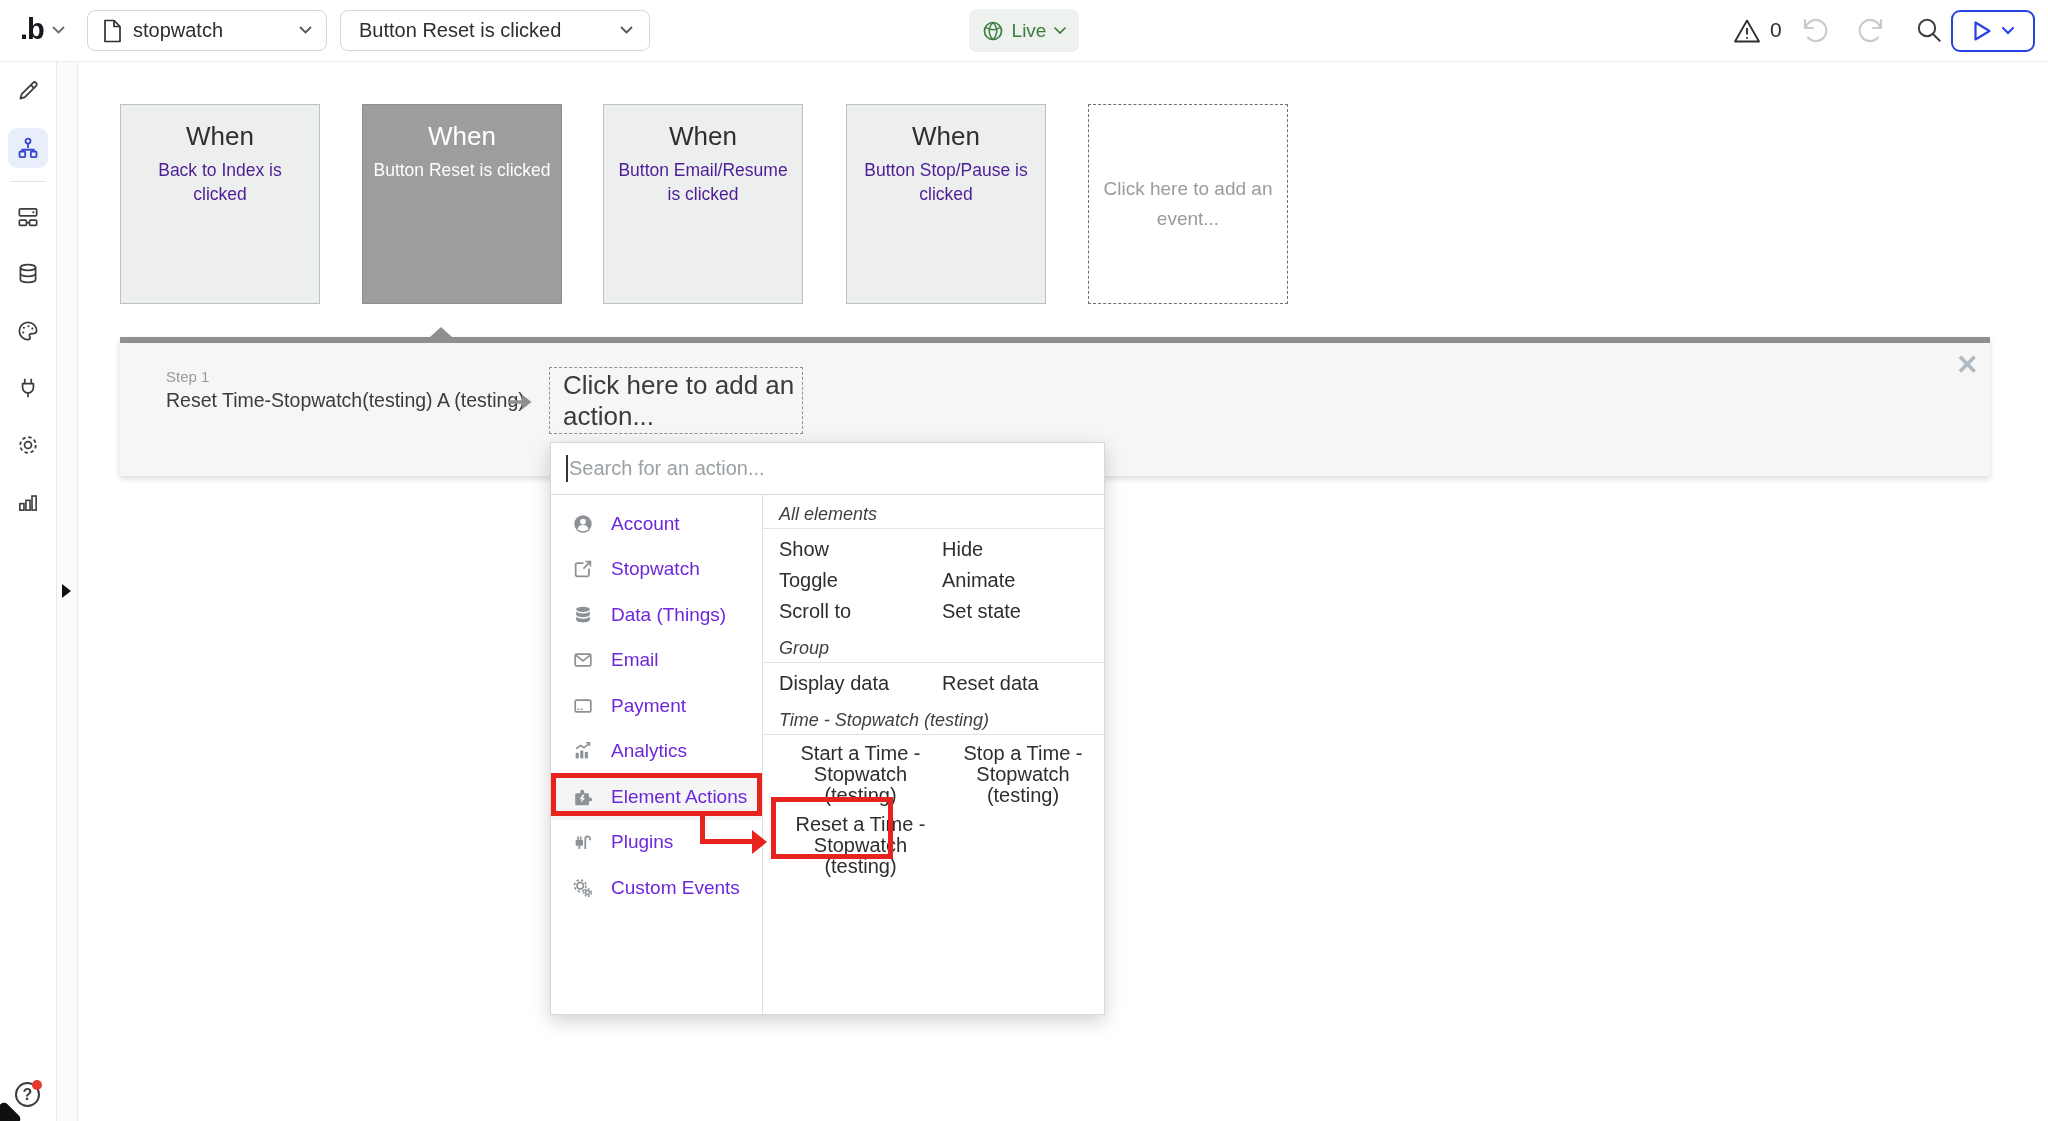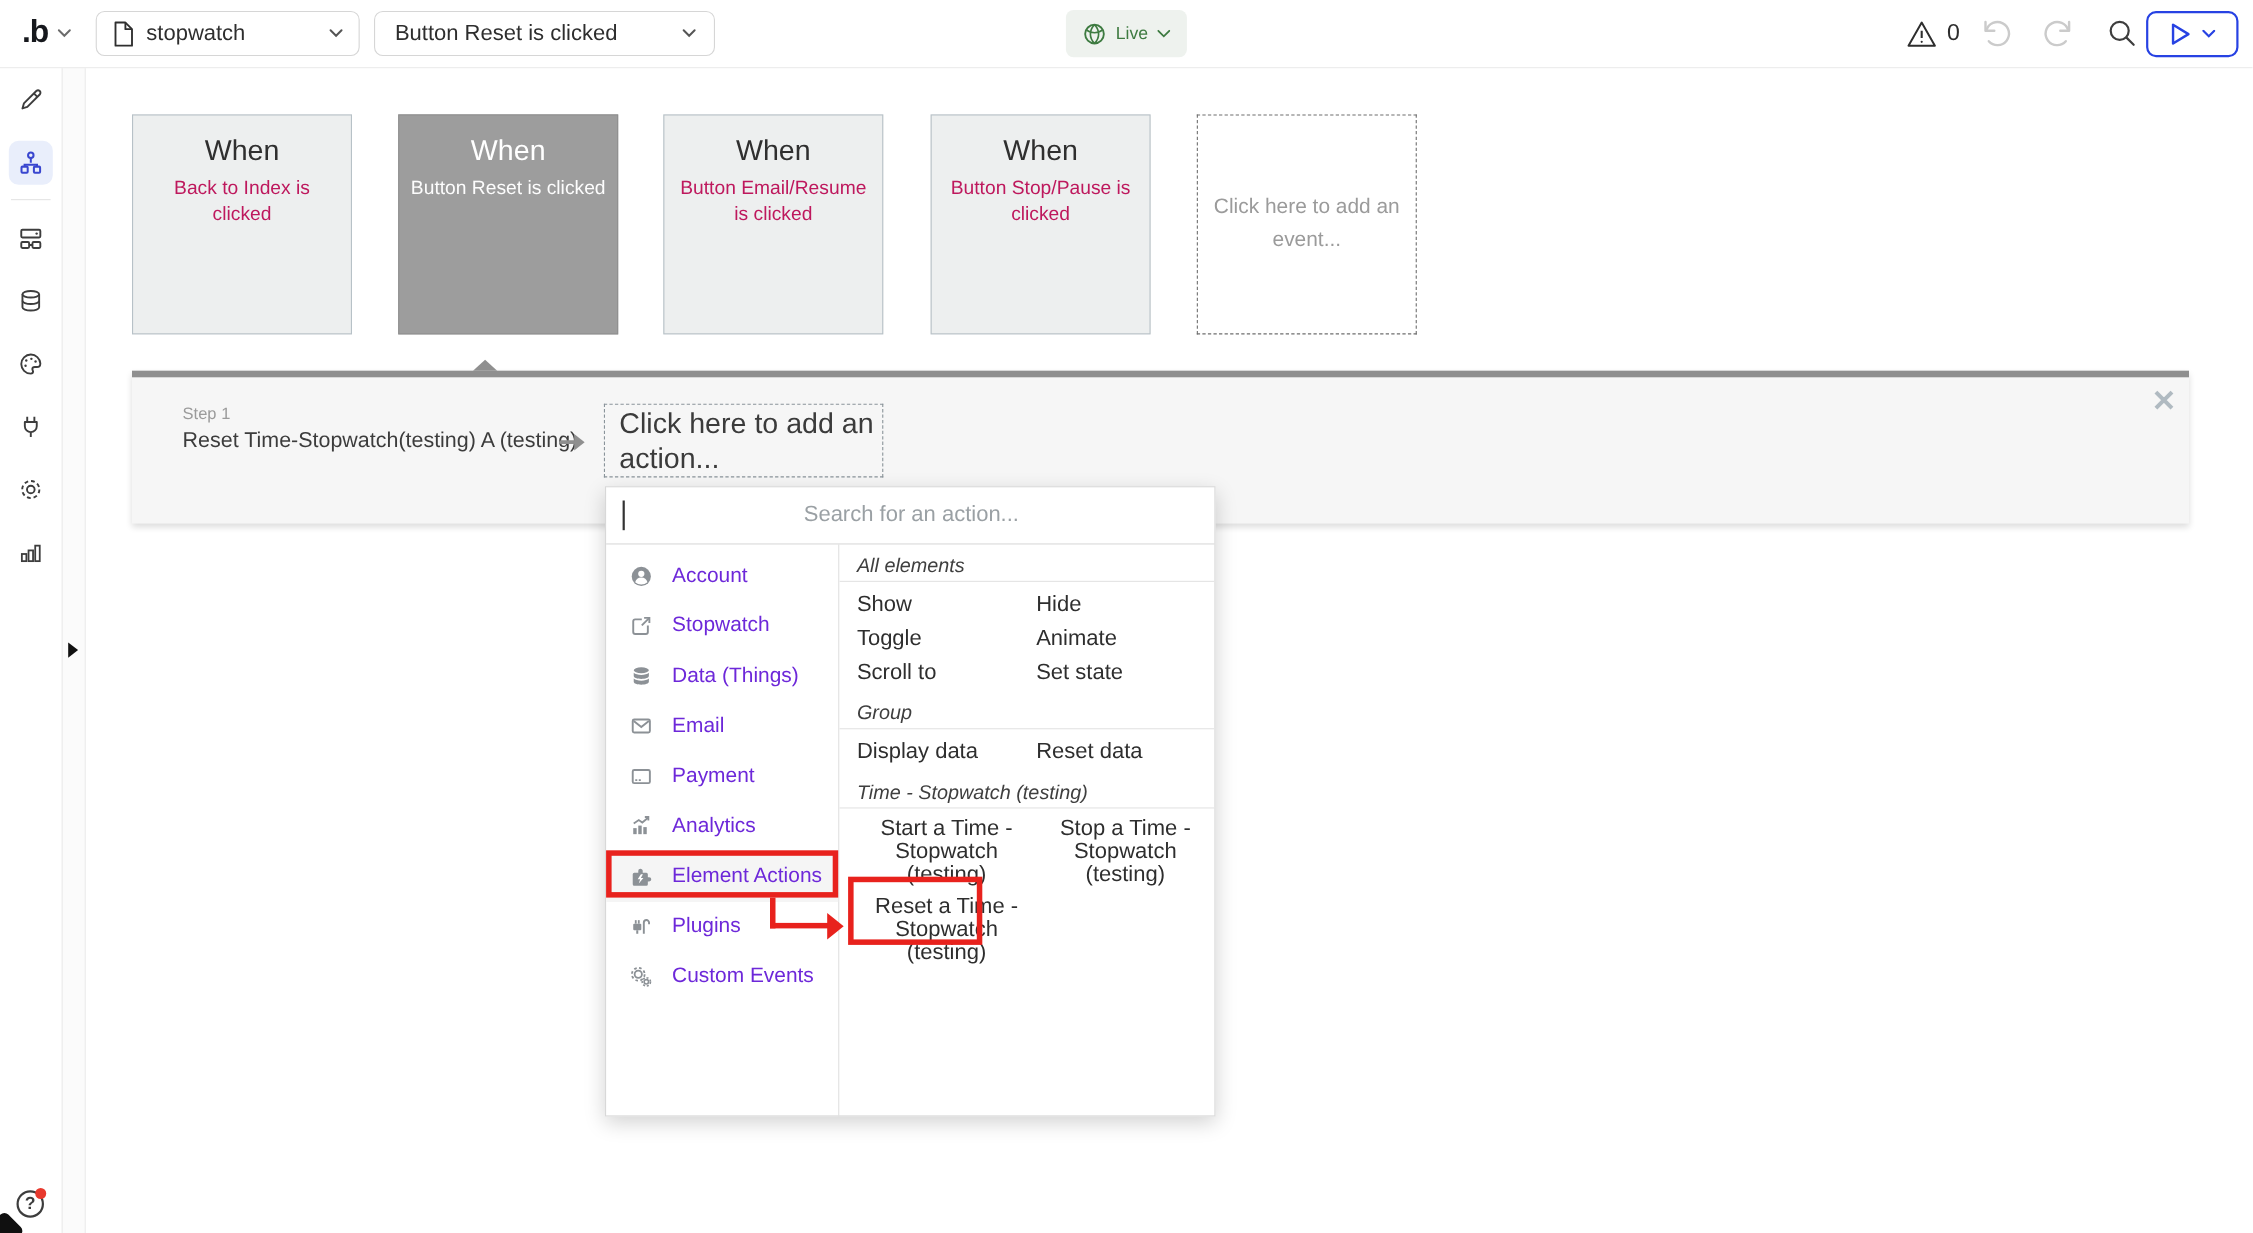--- a/index.html
+++ b/index.html
@@ -18,7 +18,7 @@
   .dd-label{font-size:20px;color:#2e2e2e;margin-left:10px;flex:1;white-space:nowrap;}
   .live{position:absolute;left:969px;top:9px;width:110px;height:43px;background:#eef2ee;border-radius:7px;
         display:flex;align-items:center;justify-content:center;gap:8px;cursor:pointer;}
-  .live-label{font-size:16px;color:#3e7b41;}
+  .live-label{font-size:19px;color:#3e7b41;}
   .tb-ic{position:absolute;top:18px;cursor:pointer;}
   .issue-count{position:absolute;left:1770px;top:18px;font-size:21px;color:#2e2e2e;}
   .preview-btn{position:absolute;left:1951px;top:10px;width:84px;height:42px;border:2px solid #2742e3;

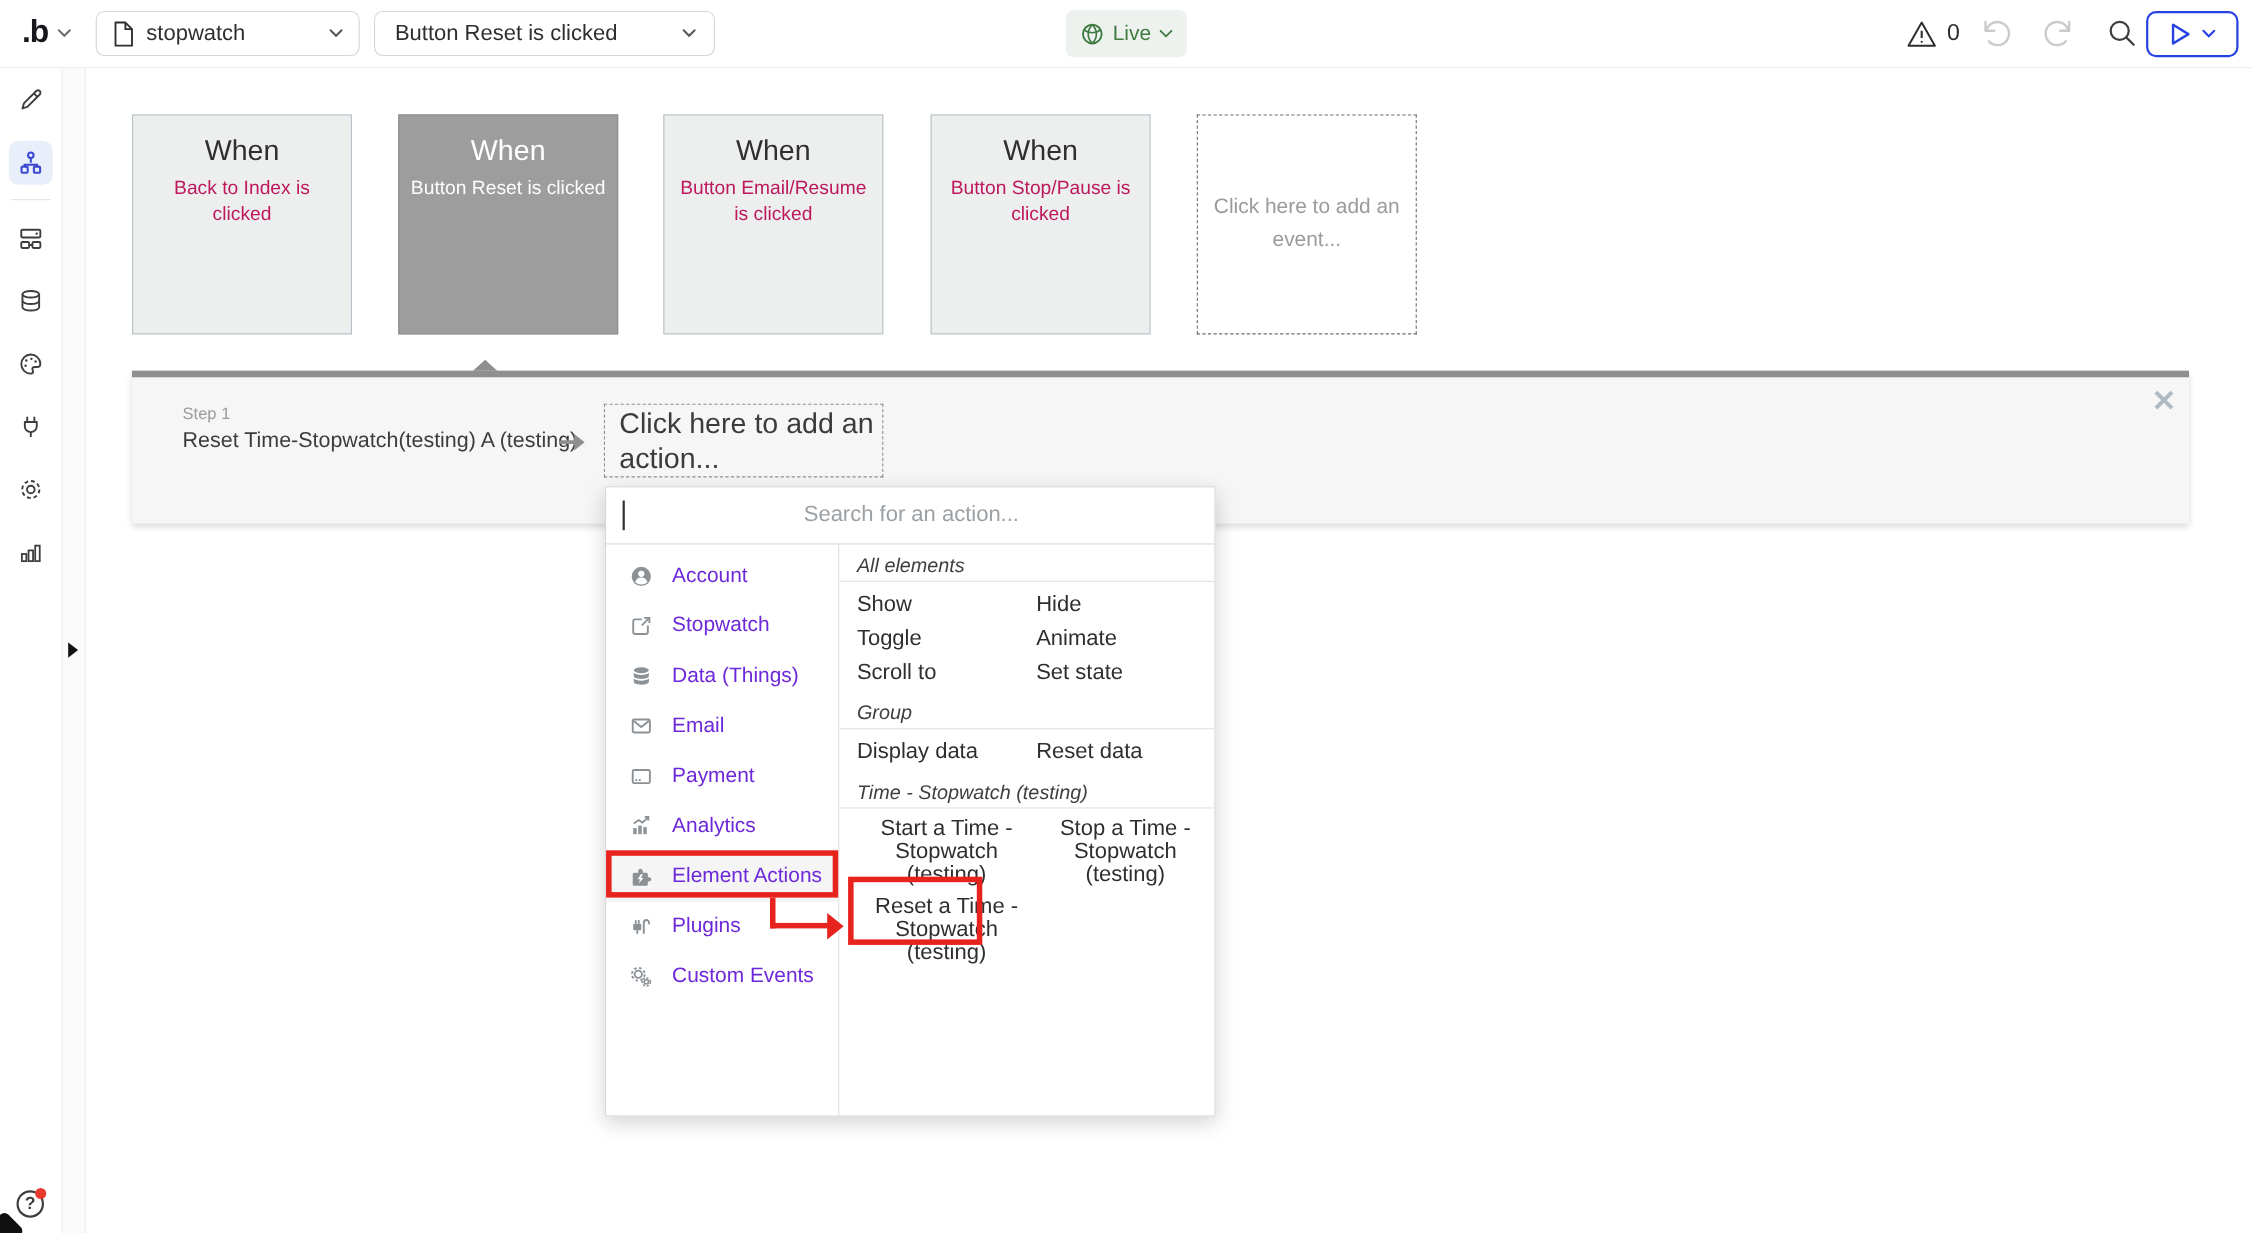--- a/index.html
+++ b/index.html
@@ -49,7 +49,7 @@
   .card.sel{background:#9d9d9d;border-color:#8f8f8f;color:#fff;}
   .card-title{font-size:26px;color:#2f2f2f;margin-top:2px;}
   .card.sel .card-title{color:#fff;}
-  .card-sub{font-size:17.5px;line-height:24px;color:#be185d;margin-top:6px;}
+  .card-sub{font-size:17.5px;line-height:24px;color:#4c1d95;margin-top:6px;}
   .card.sel .card-sub{color:#fdfdfd;}
   .card-add{position:absolute;left:1088px;top:104px;width:200px;height:200px;border:1px dashed #6f6f6f;
         box-sizing:border-box;display:flex;align-items:center;justify-content:center;text-align:center;

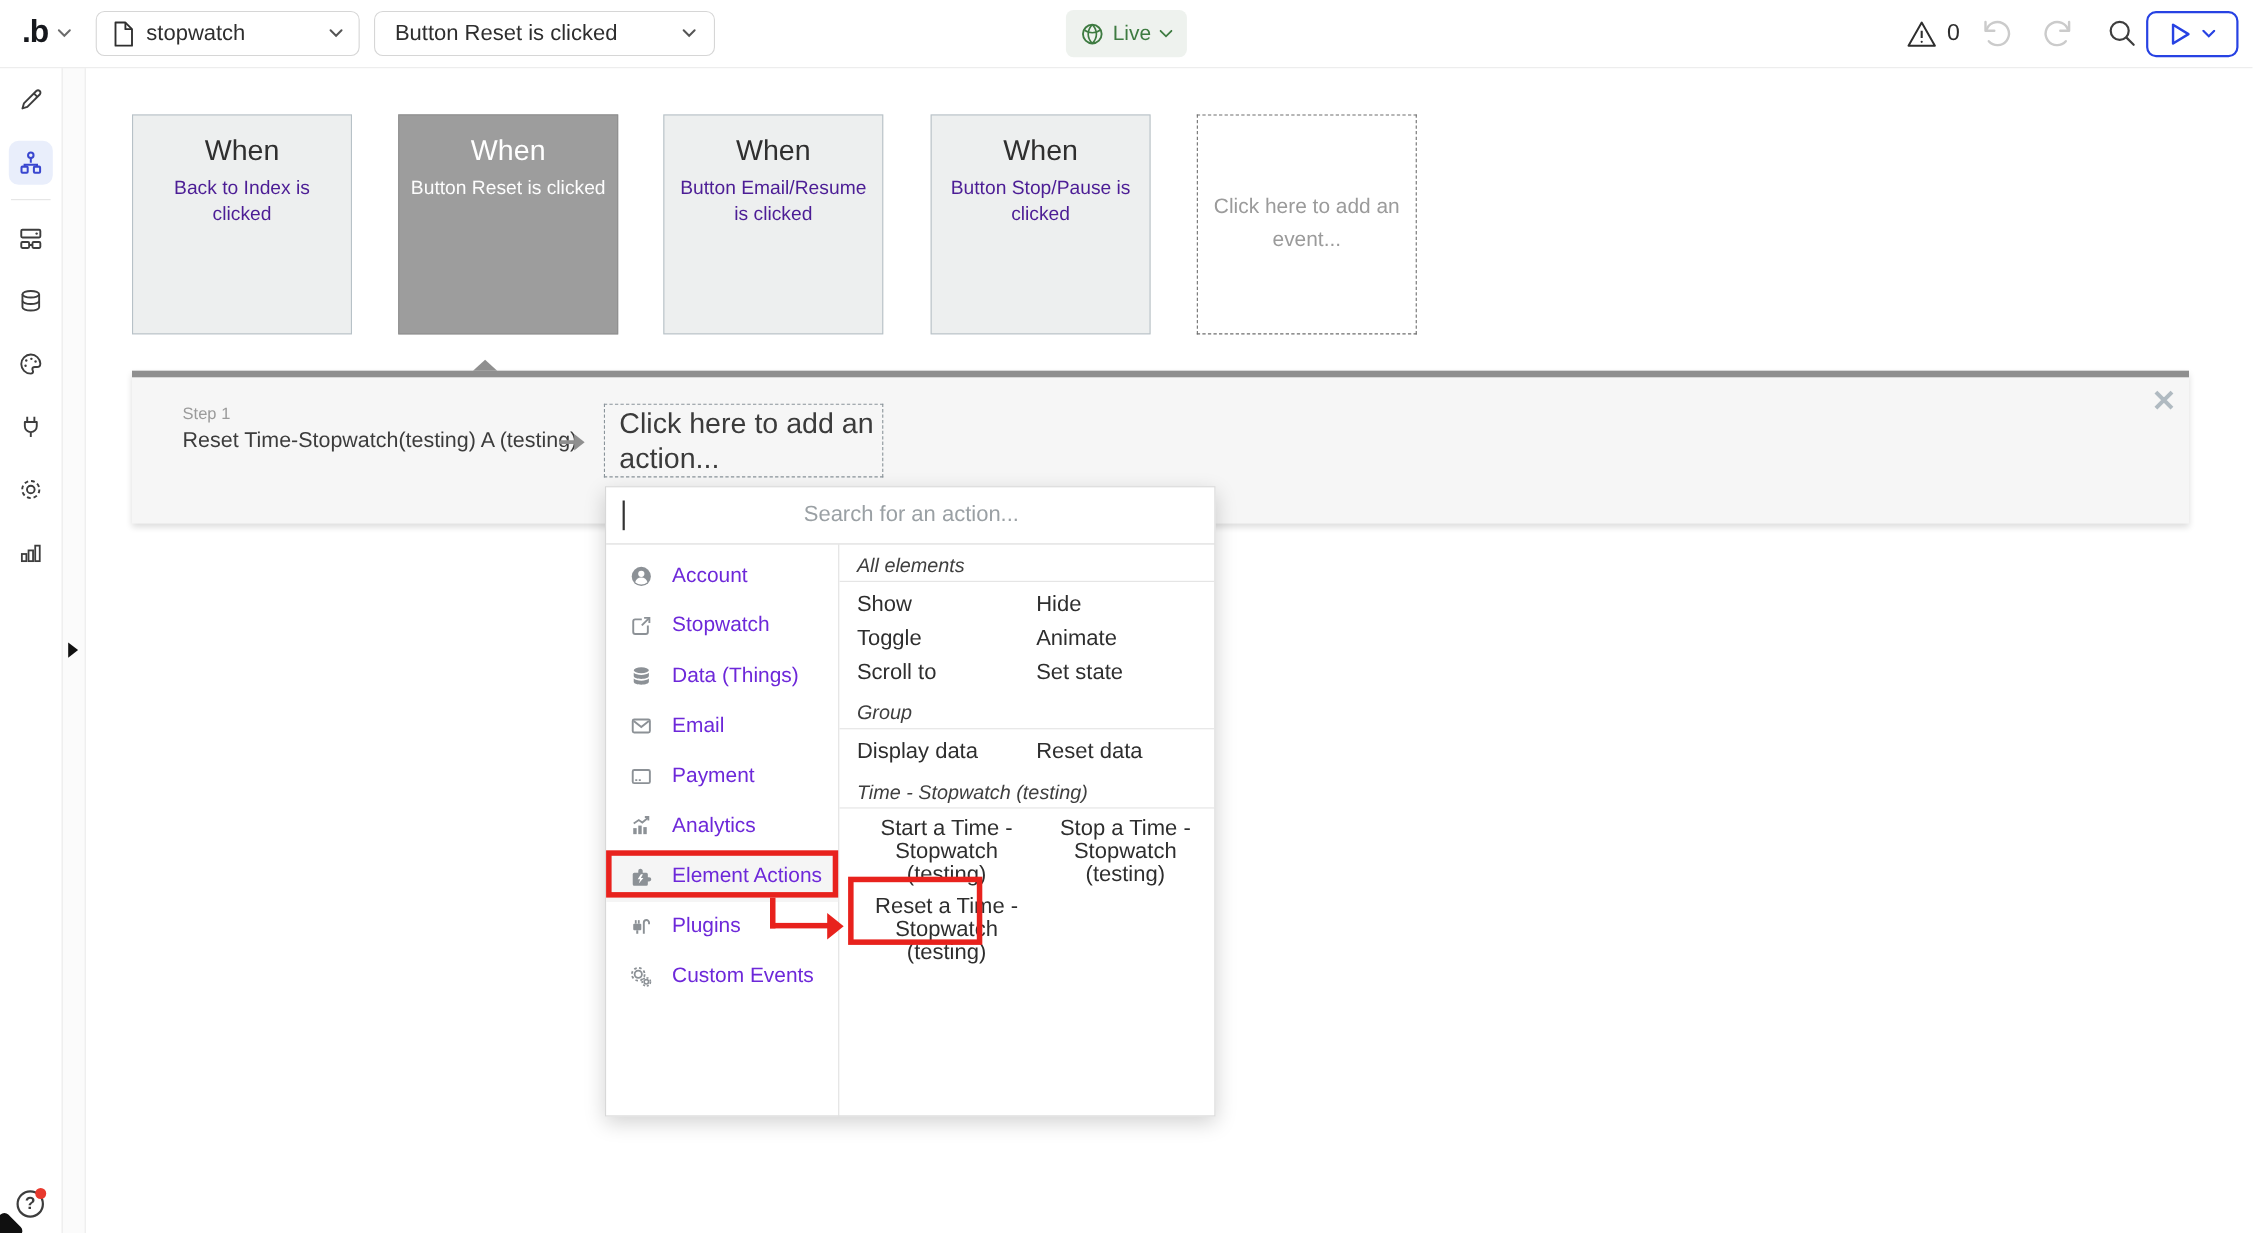--- a/index.html
+++ b/index.html
@@ -74,7 +74,7 @@
         border:1px solid #d8d8d8;box-sizing:border-box;box-shadow:0 6px 18px rgba(0,0,0,.18);z-index:60;}
   .menu-search{position:relative;height:51px;border-bottom:1px solid #dadada;}
   .menu-search input{width:100%;height:100%;border:none;outline:none;box-sizing:border-box;
-        padding:0 16px 0 18px;font-size:20px;font-family:"Liberation Sans",sans-serif;color:#333;background:transparent;text-align:center;}
+        padding:0 16px 0 18px;font-size:20px;font-family:"Liberation Sans",sans-serif;color:#333;background:transparent;}
   .menu-search input::placeholder{color:#9aa0a4;opacity:1;}
   .caret{position:absolute;left:15px;top:12px;width:1.5px;height:27px;background:#333;}
   .menu-body{display:flex;height:521px;}

